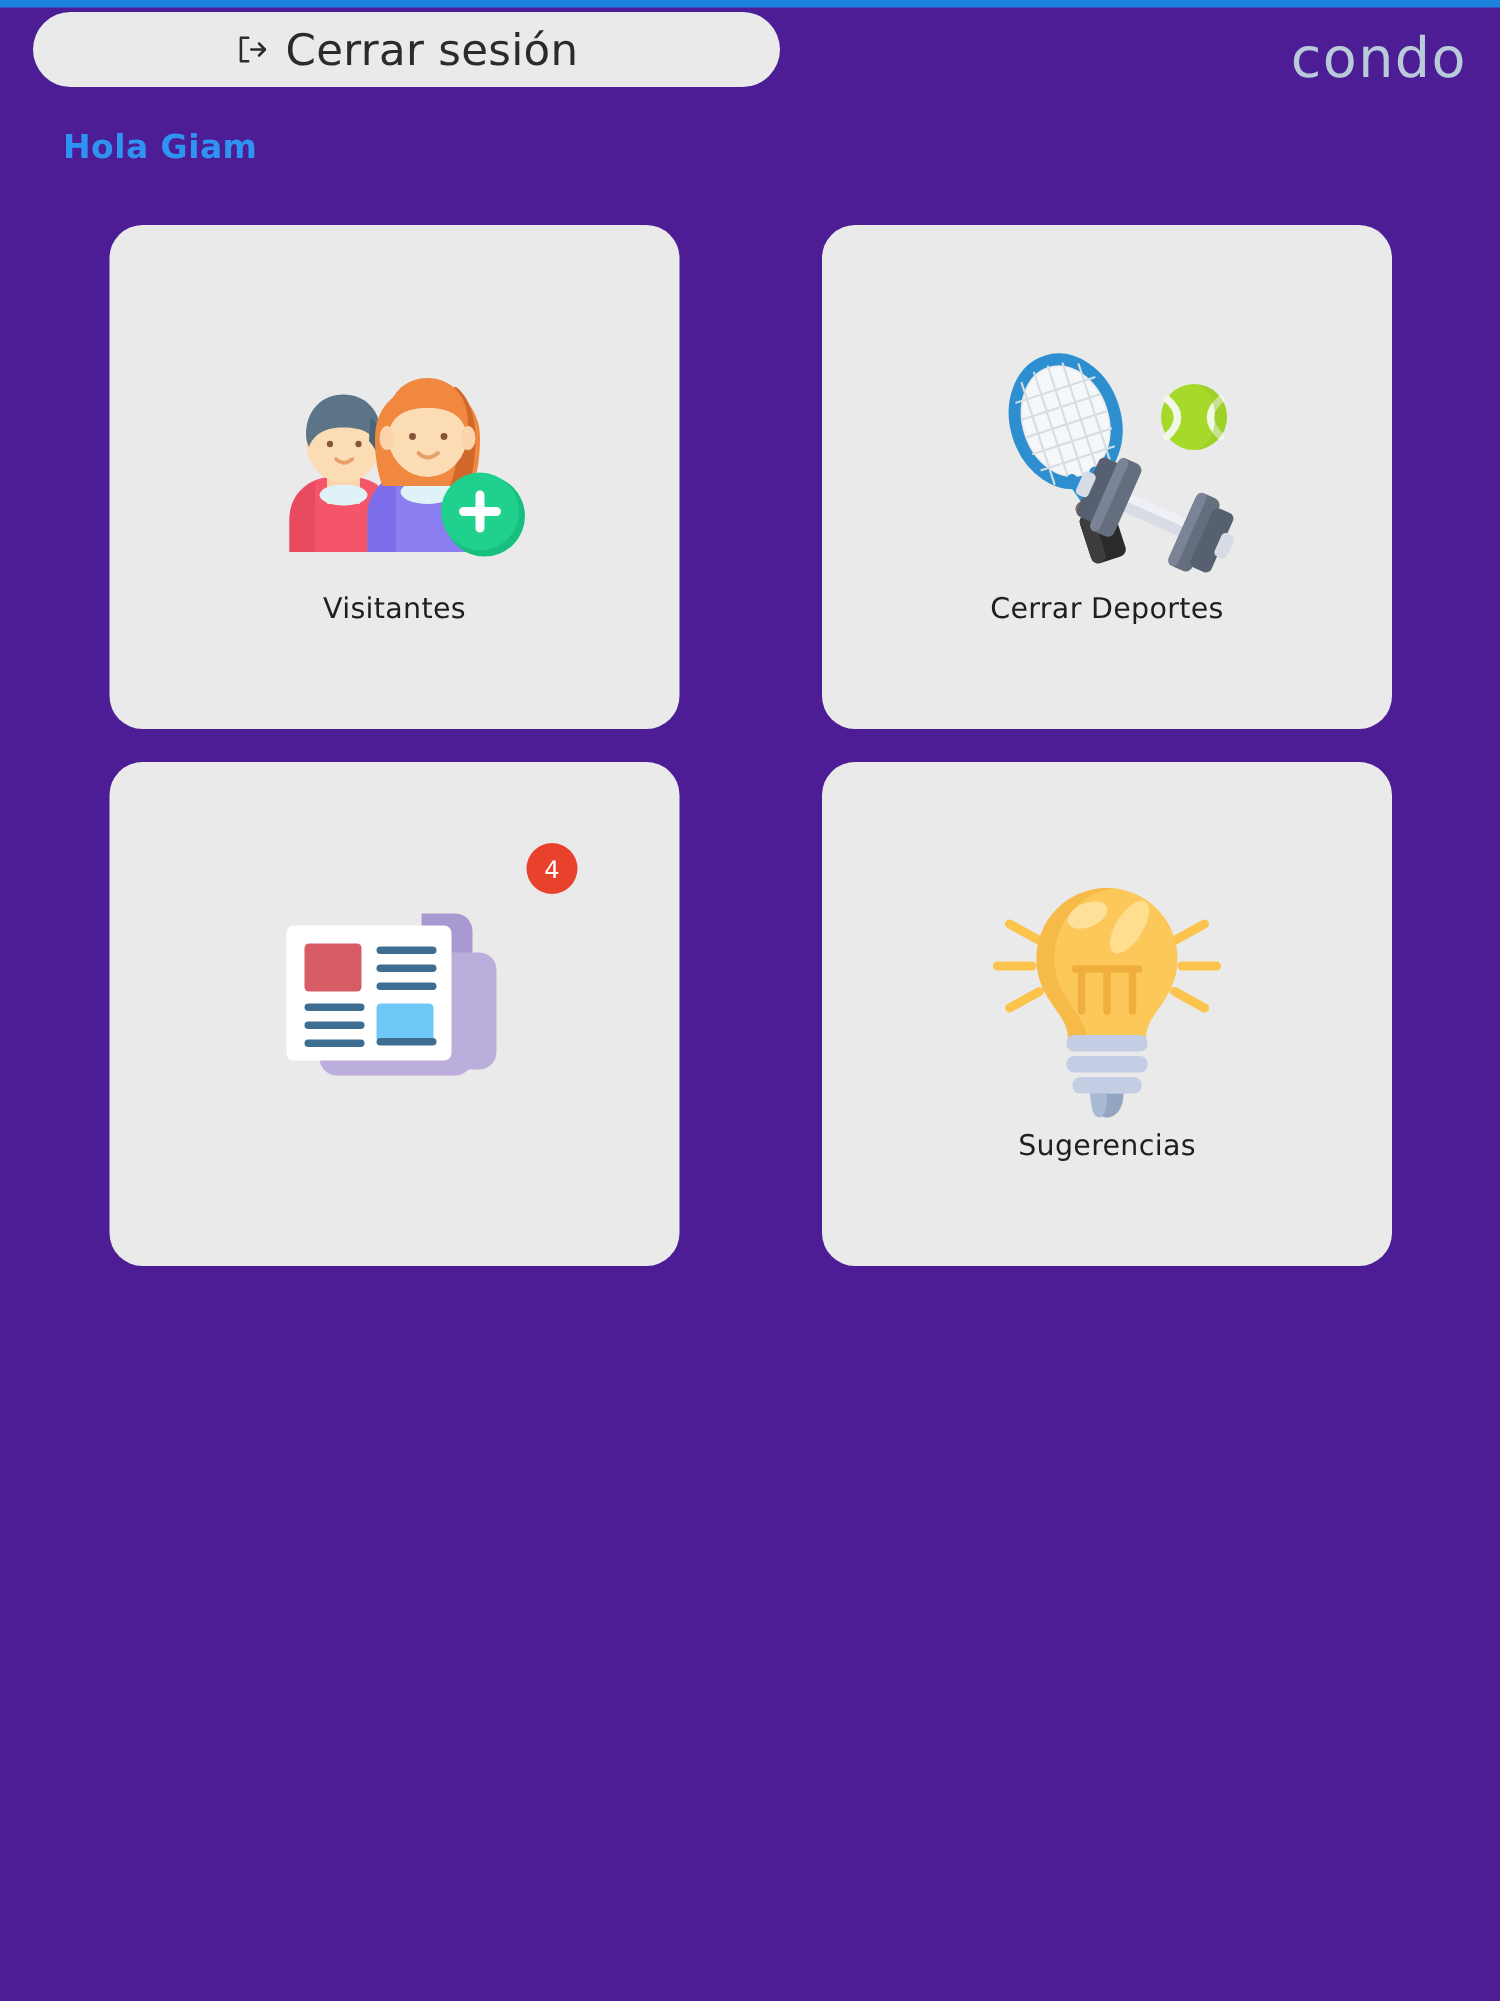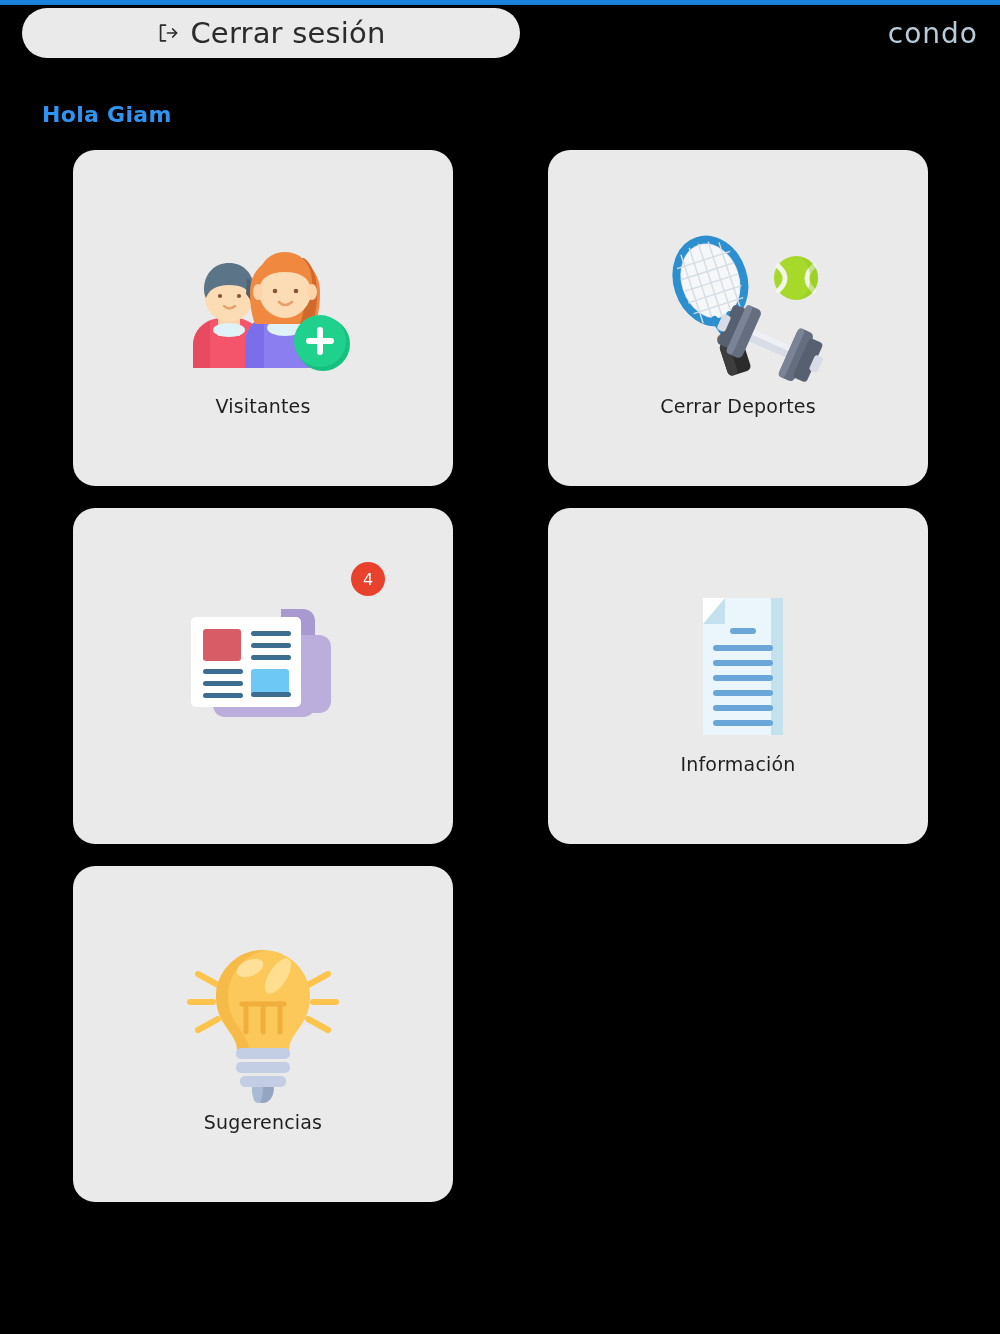--- a/index.html
+++ b/index.html
@@ -16,7 +16,7 @@
     position: relative;
     width: 1000px;
     height: 1334px;
-    background: #000000;
+    background: #4c1d95;
   }
 
   

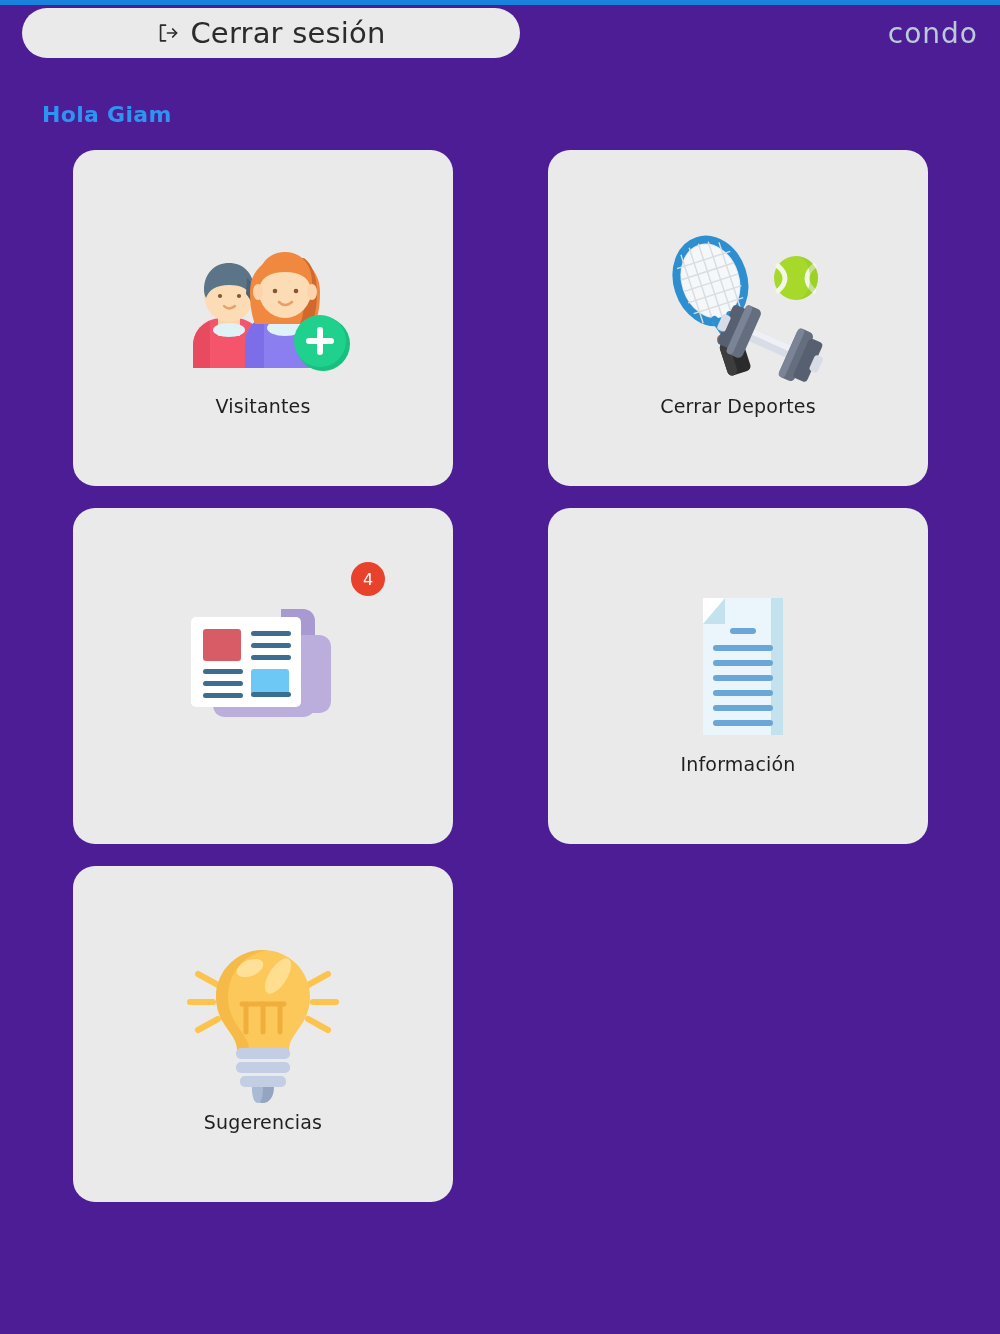--- a/index.html
+++ b/index.html
@@ -75,7 +75,7 @@
     position: absolute;
     right: 22px;
     top: 12px;
-    font-size: 28px;
+    font-size: 37px;
     font-weight: 400;
     letter-spacing: 1px;
     color: #b9cbd8;

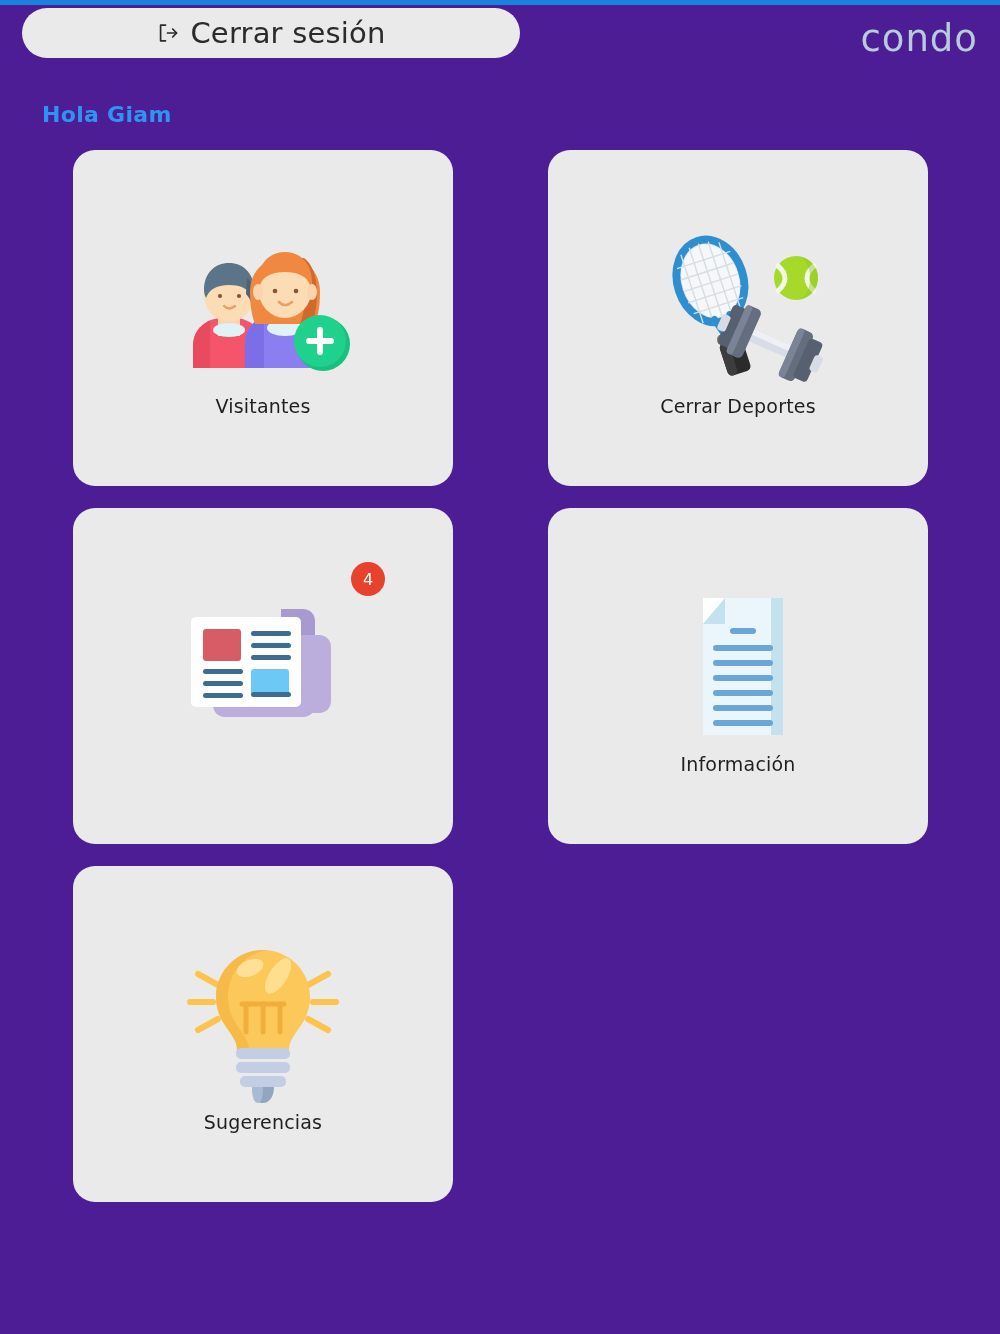--- a/index.html
+++ b/index.html
@@ -86,7 +86,7 @@
   .greeting {
     position: absolute;
     left: 42px;
-    top: 102px;
+    top: 86px;
     font-size: 22px;
     font-weight: bold;
     color: #2f93f2;

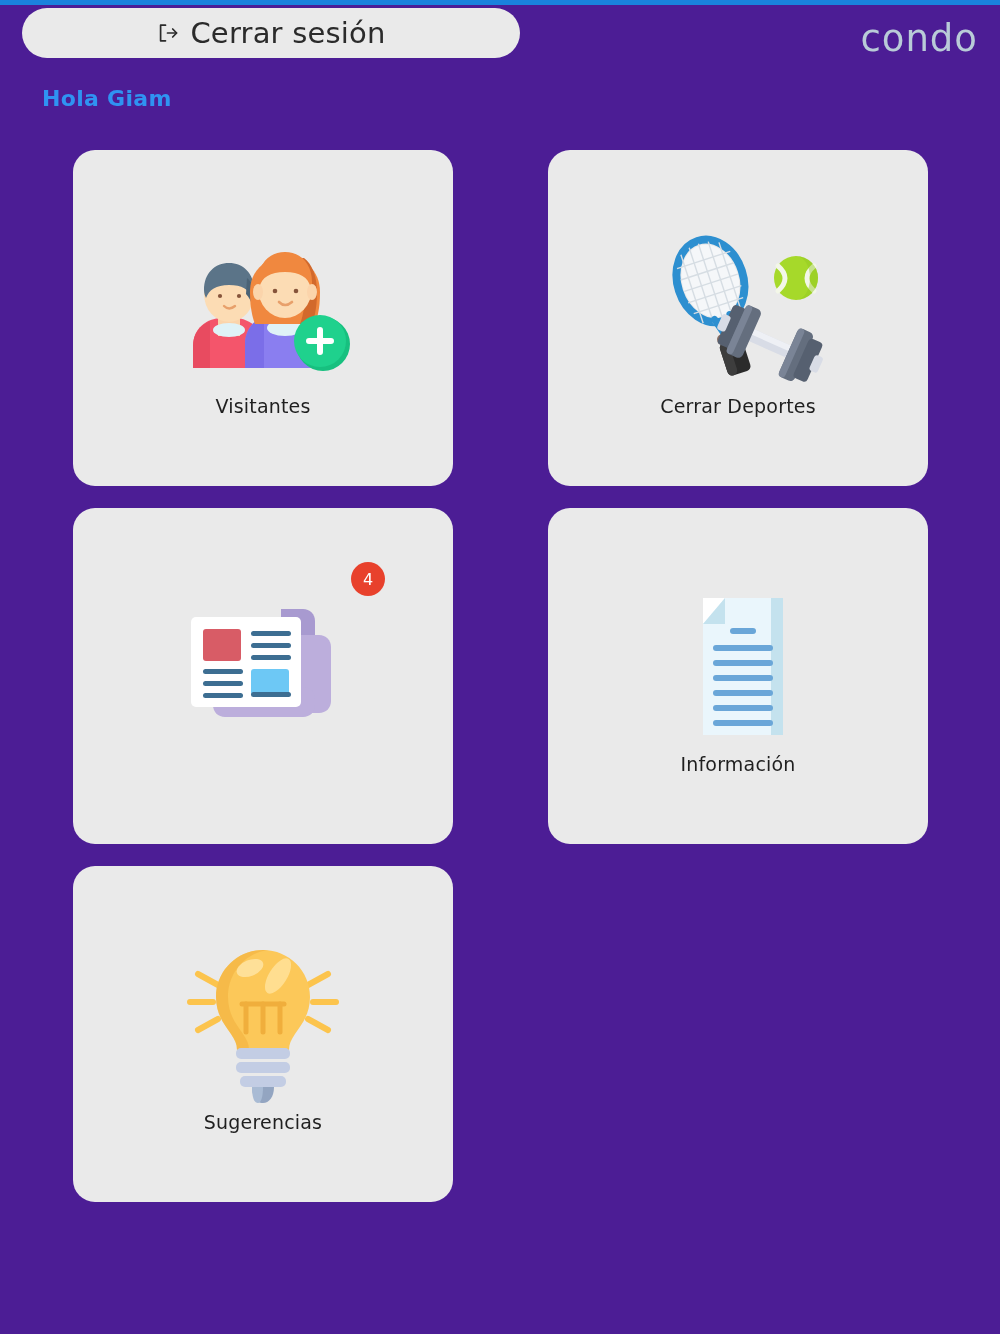--- a/index.html
+++ b/index.html
@@ -295,26 +295,6 @@
       </div>
     </div>
 
-    <div class="tile">
-      <div class="tile-art">
-        <svg width="130" height="145" viewBox="0 0 130 145">
-          <path d="M30 4 h68 v137 h-68 z" fill="#eaf6fc"></path>
-          <path d="M98 4 h12 v137 h-12 z" fill="#c4e2ee"></path>
-          <path d="M30 4 h22 l-22 26 z" fill="#ffffff"></path>
-          <path d="M52 4 l-22 26 h22 z" fill="#c4e2ee"></path>
-          <g fill="#6aa6d8">
-            <rect x="57" y="34" width="26" height="6" rx="3"></rect>
-            <rect x="40" y="51" width="60" height="6" rx="3"></rect>
-            <rect x="40" y="66" width="60" height="6" rx="3"></rect>
-            <rect x="40" y="81" width="60" height="6" rx="3"></rect>
-            <rect x="40" y="96" width="60" height="6" rx="3"></rect>
-            <rect x="40" y="111" width="60" height="6" rx="3"></rect>
-            <rect x="40" y="126" width="60" height="6" rx="3"></rect>
-          </g>
-        </svg>
-      </div>
-      <div class="tile-label">Información</div>
-    </div>
 
     <div class="tile">
       <div class="tile-art">

